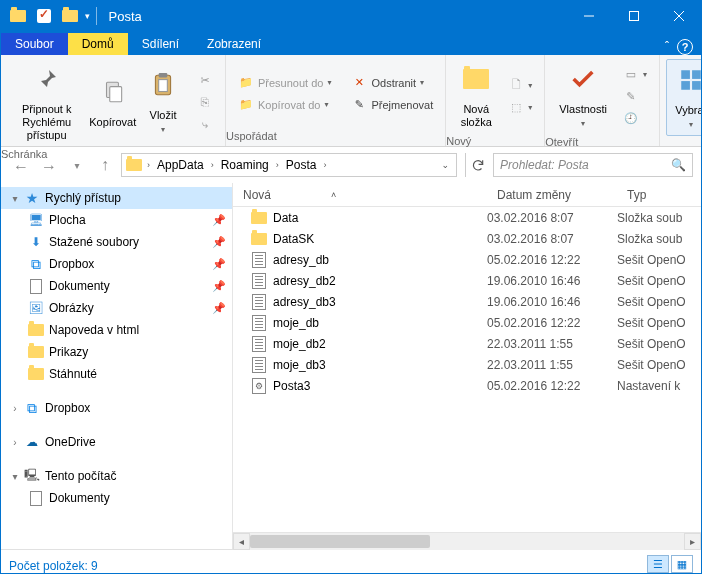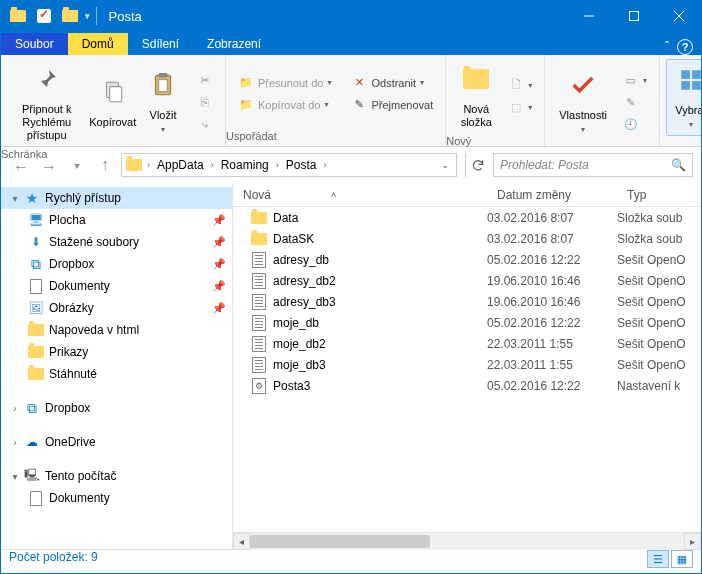--- a/index.html
+++ b/index.html
@@ -274,6 +274,7 @@
           </div>
       </div>
     </div>
+    <div class="ribbon-label">Otevřít</div>
   </div>
 
   <div class="ribbon-group" style="border-right:none;">

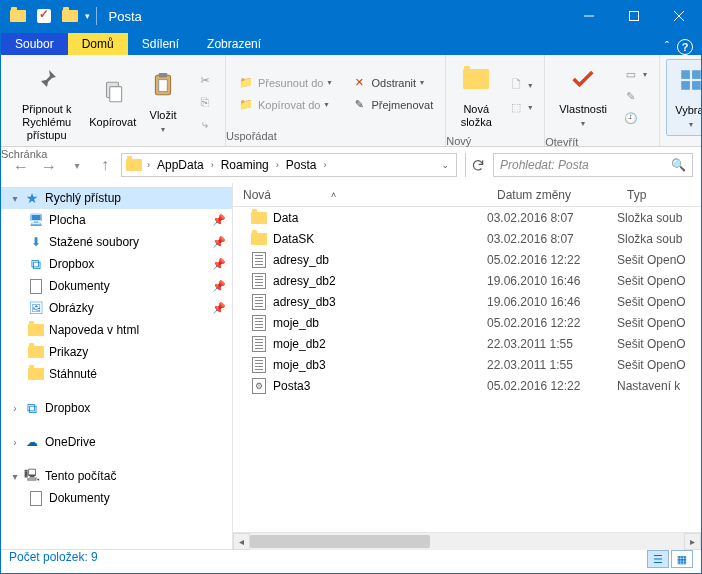--- a/index.html
+++ b/index.html
@@ -94,7 +94,7 @@
 .hscroll .hthumb { position: absolute; left: 0; top: 2px; width: 180px; height: 13px; background: #cdcdcd; border-radius: 2px; }
 
 
-.status-bar { height: 24px; border-top: 1px solid #e1e1e1; display: flex; align-items: flex-start; padding: 0 8px; font-size: 12px; color: #0173cf; }
+.status-bar { height: 24px; border-top: 1px solid #e1e1e1; display: flex; align-items: flex-end; padding: 0 8px; font-size: 12px; color: #0173cf; }
 .status-spacer { flex: 1; }
 .view-toggle { width: 22px; height: 18px; border: 1px solid #8fb8dc; margin-left: 2px; display: flex; align-items: center; justify-content: center; font-size: 11px; color: #0173cf; }
 .view-toggle.active { background: #cde8ff; }

